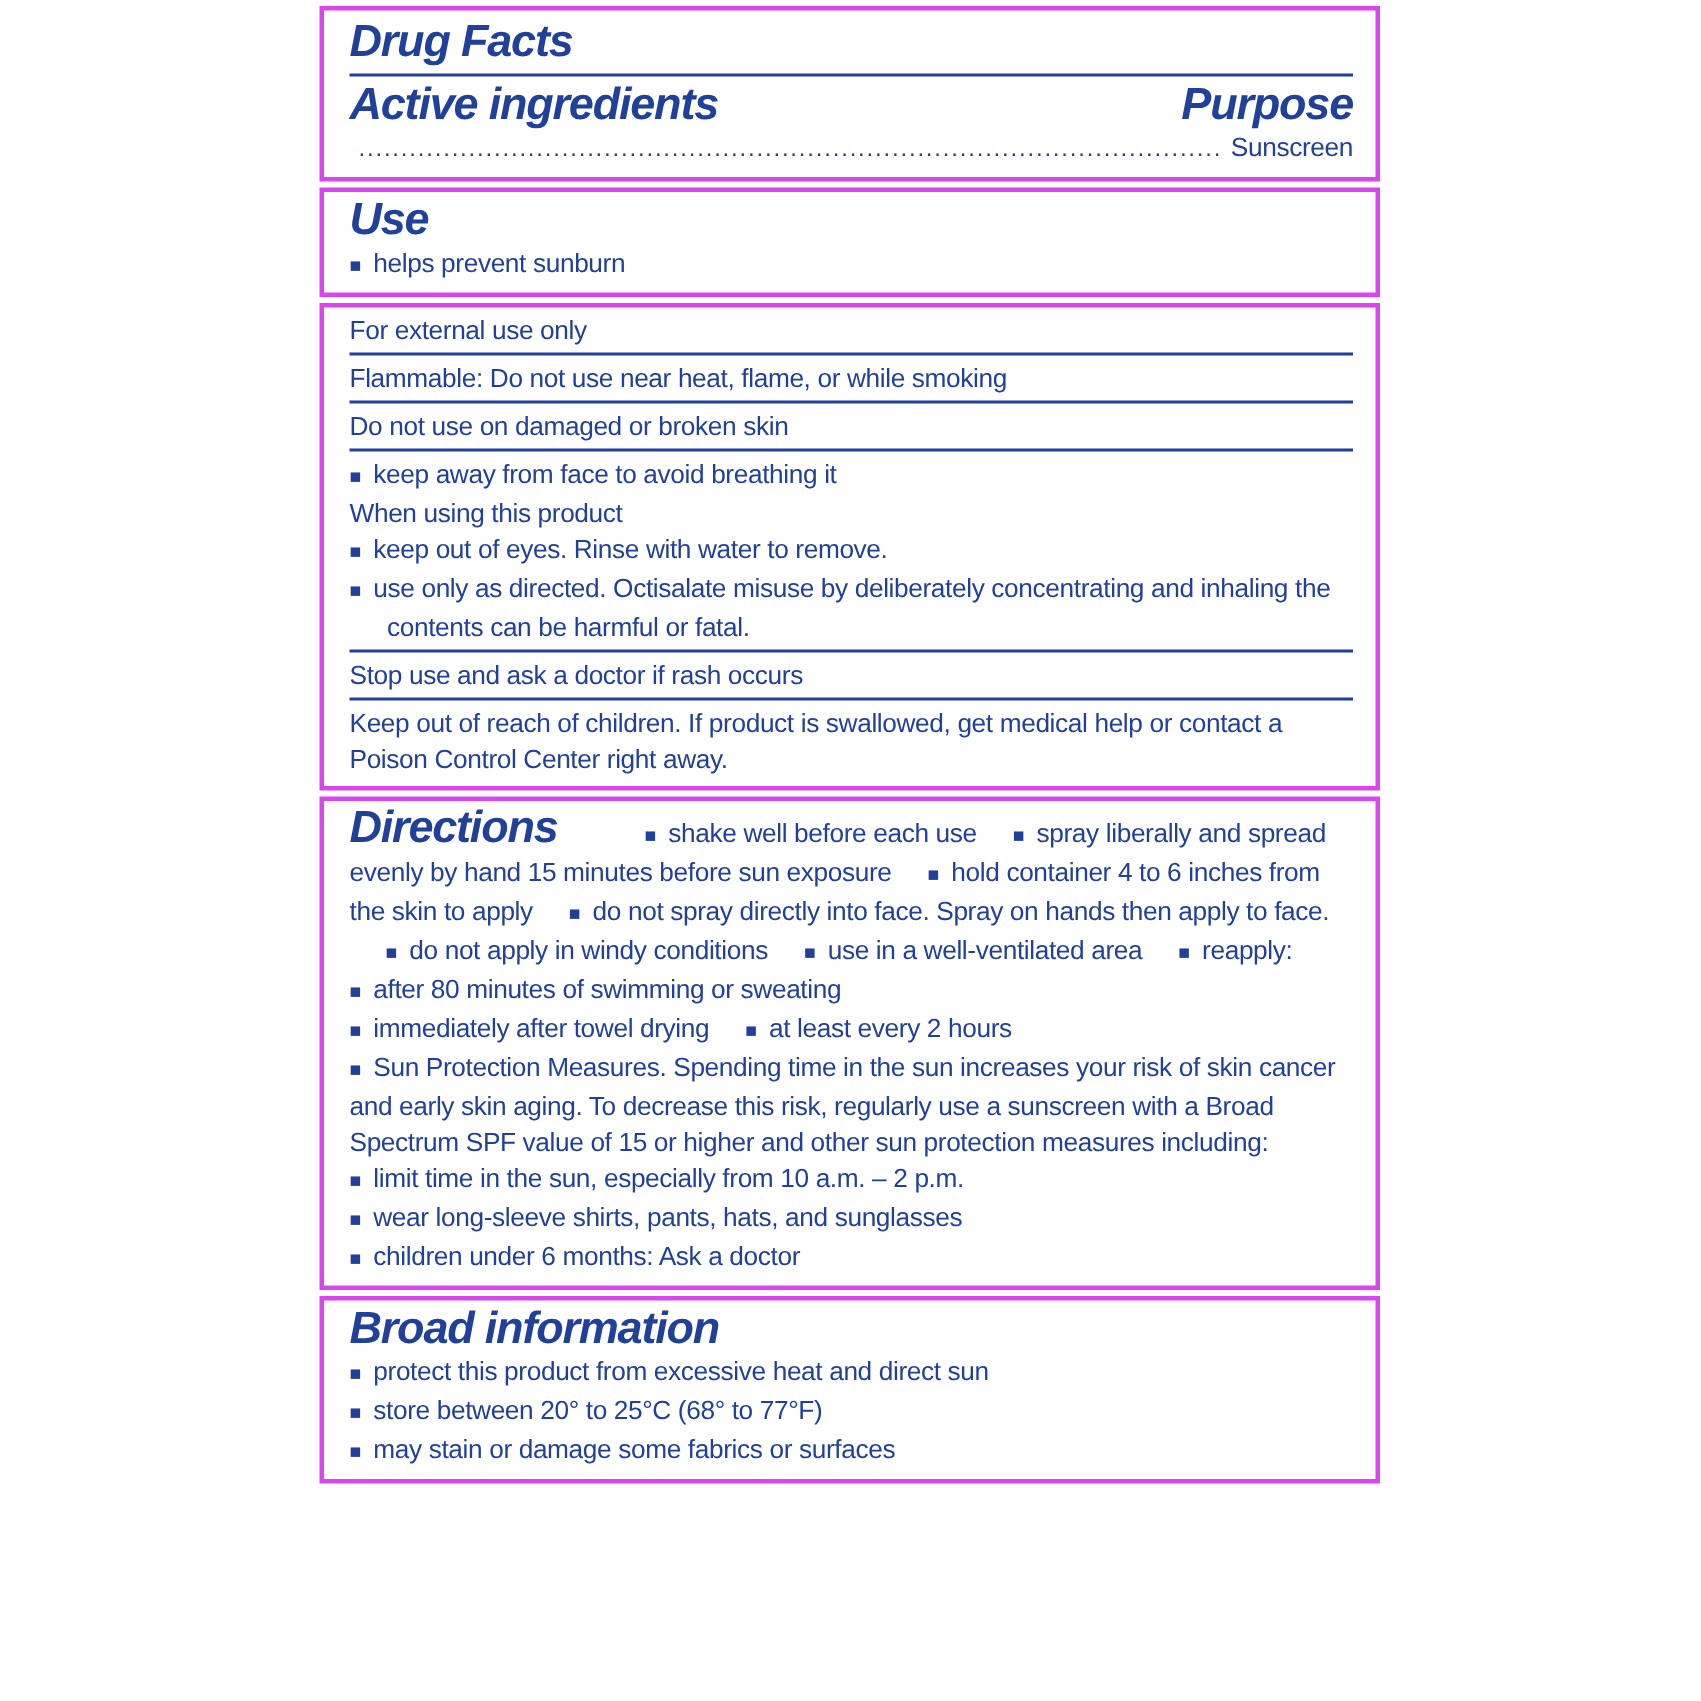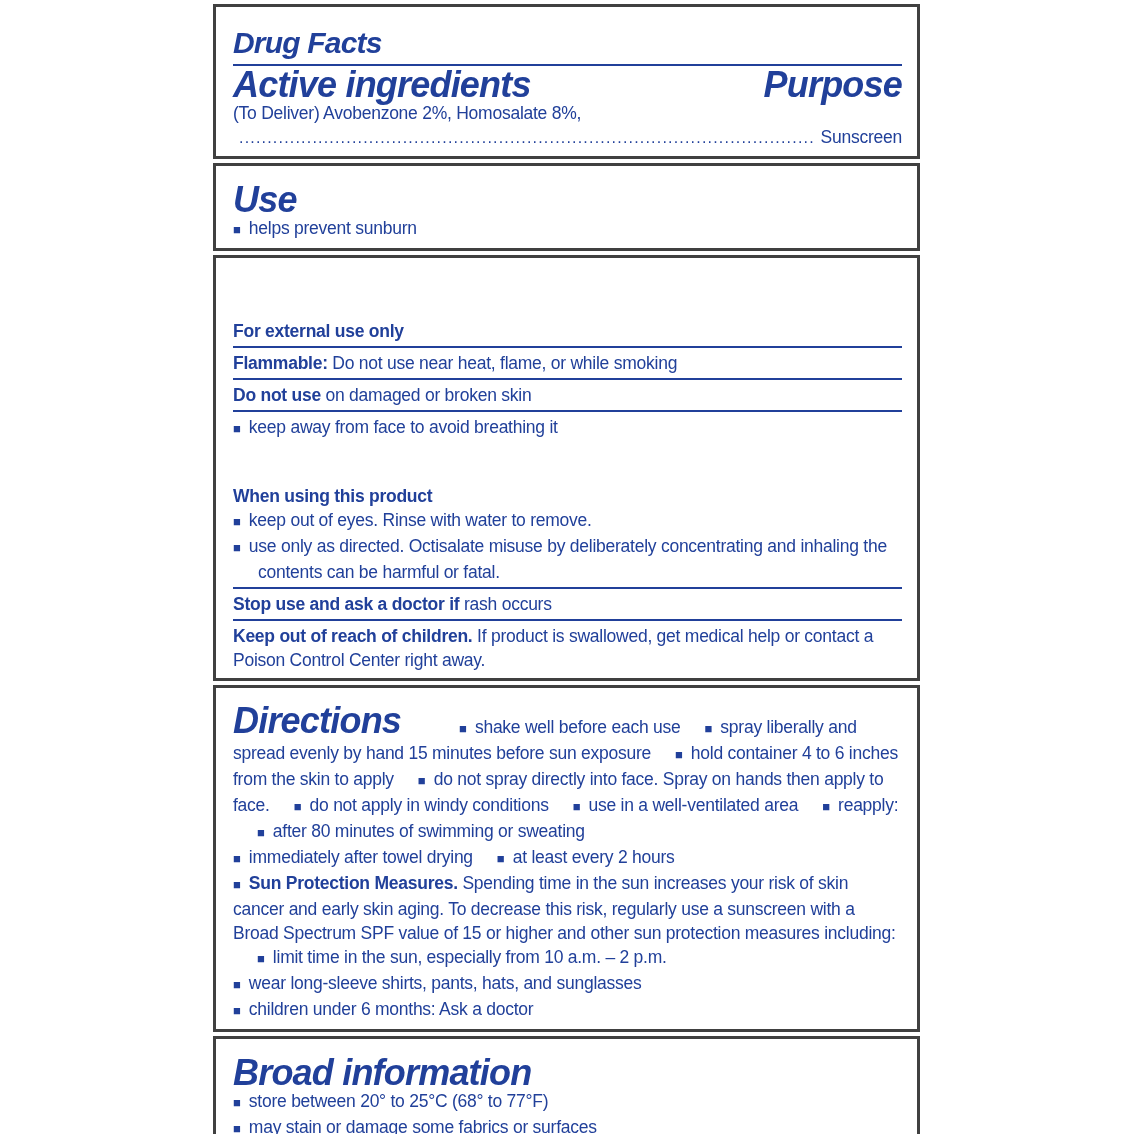--- a/index.html
+++ b/index.html
@@ -20,9 +20,9 @@
     gap: 4px;
   }
   .box {
-    border: 3px solid #404040;
+    border: 3px solid #d946ef;
     background: #fff;
-    padding: 18px 15px 6px 17px;
+    padding: 3px 15px 6px 17px;
   }
   .h1 {
     font-style: italic;

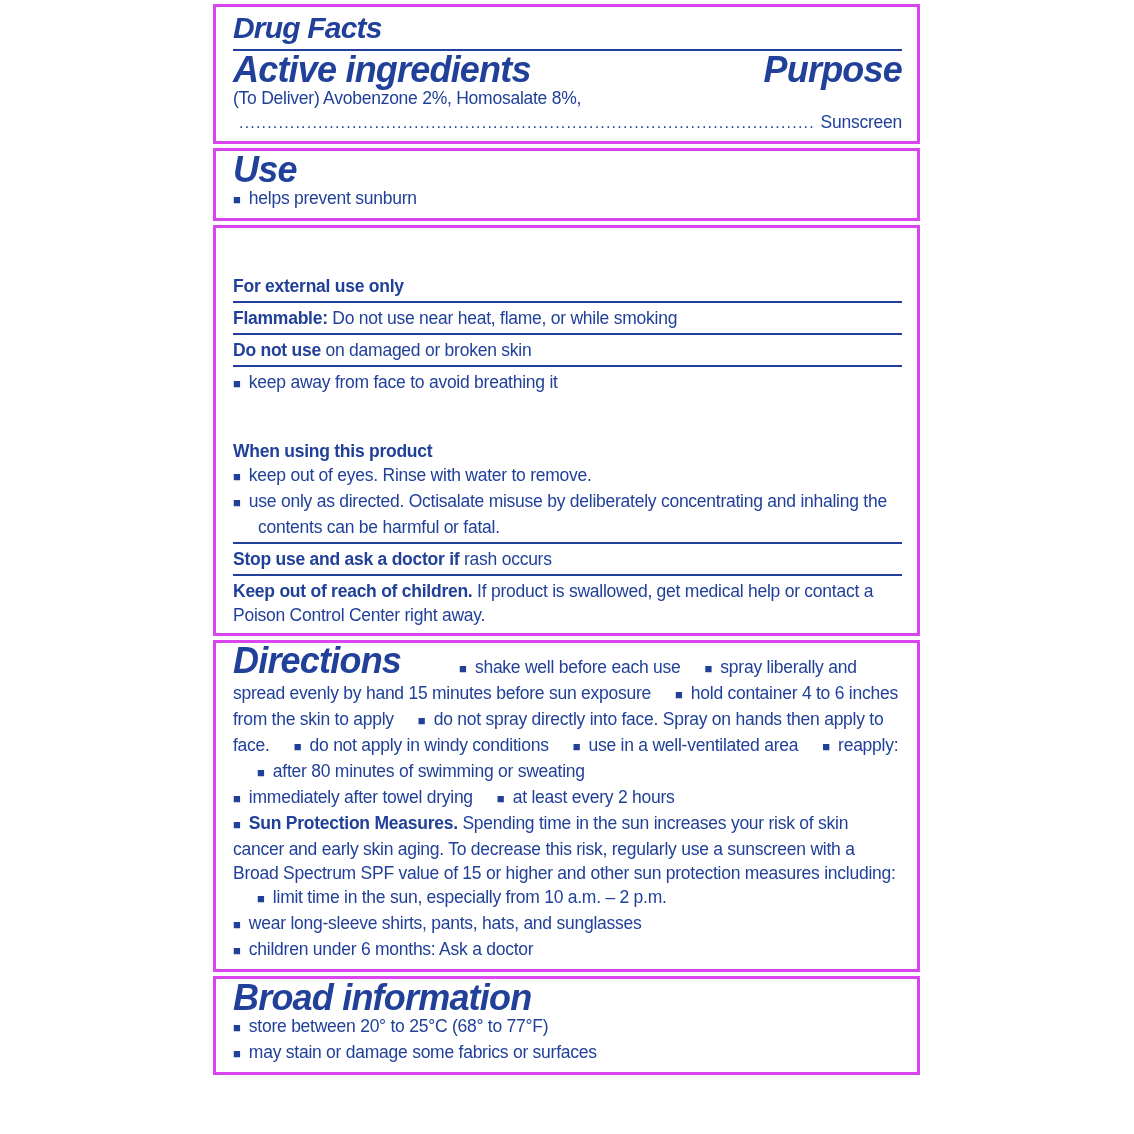--- a/index.html
+++ b/index.html
@@ -34,7 +34,7 @@
   .h2 {
     font-style: italic;
     font-weight: bold;
-    font-size: 36px;
+    font-size: 30px;
     letter-spacing: -0.8px;
     line-height: 32px;
   }

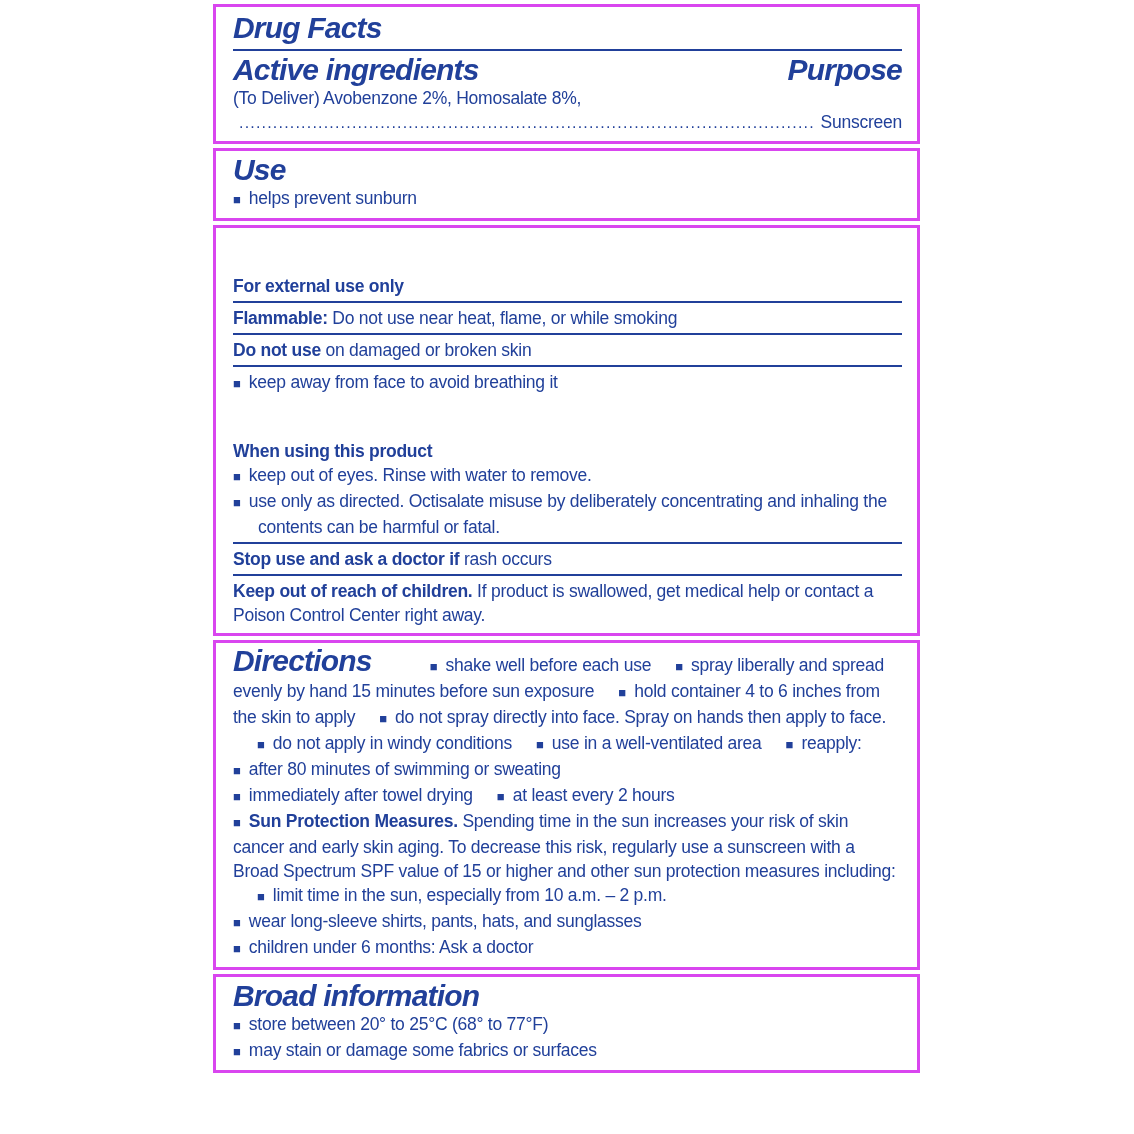--- a/index.html
+++ b/index.html
@@ -92,7 +92,6 @@
       <span class="h2">Active ingredients</span>
       <span class="h2">Purpose</span>
     </div>
-    <div class="bt">(To Deliver) Avobenzone 2%, Homosalate 8%,</div>
     <div class="row-flex bt">
       <span class="leader"></span>
       <span>Sunscreen</span>

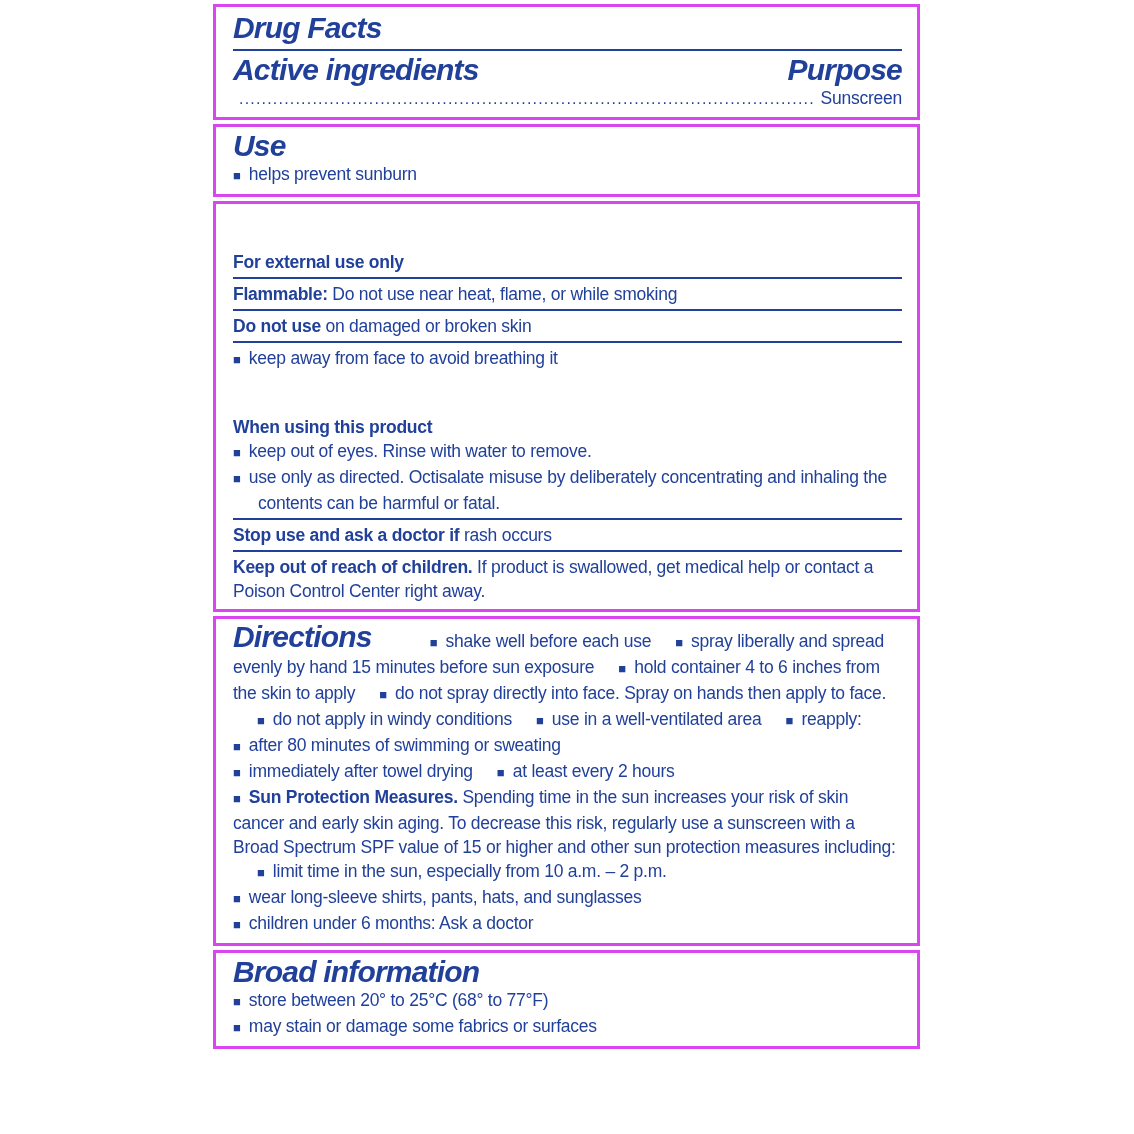--- a/index.html
+++ b/index.html
@@ -43,7 +43,7 @@
     line-height: 24px;
     letter-spacing: -0.25px;
   }
-  .bold, .b { font-weight: bold; margin-top: 43px; }
+  .bold, .b { font-weight: normal; }
   .rule {
     border-top: 2px solid #21409a;
     margin: 3px 0 3px;

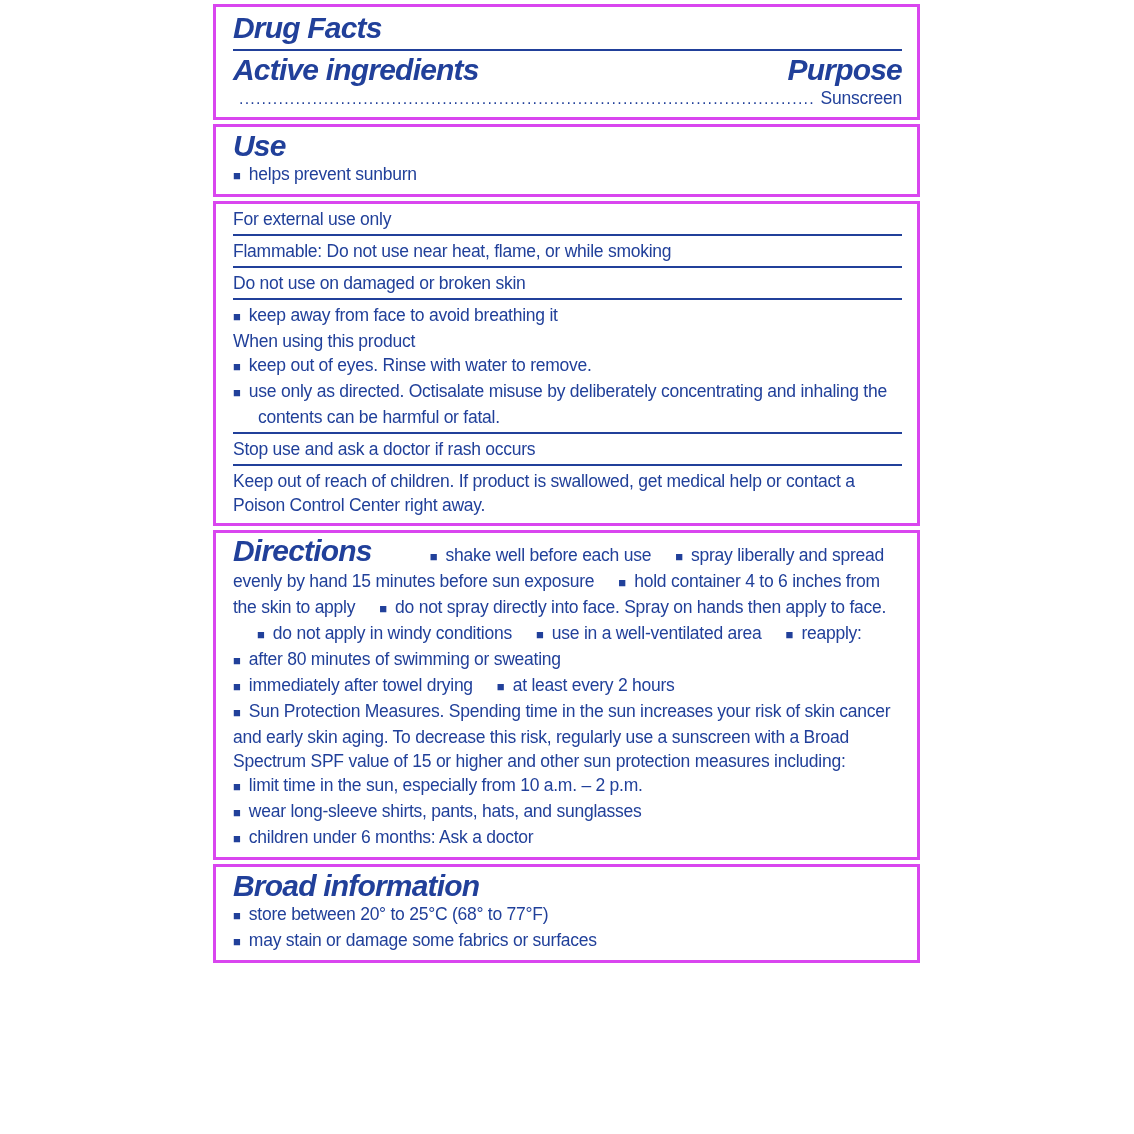--- a/index.html
+++ b/index.html
@@ -128,6 +128,7 @@
 
   <div class="box">
     <div class="h2">Broad information</div>
+    <div class="bt hang"><span class="sq">■</span><span>protect this product from excessive heat and direct sun</span></div>
     <div class="bt hang"><span class="sq">■</span><span>store between 20° to 25°C (68° to 77°F)</span></div>
     <div class="bt hang"><span class="sq">■</span><span>may stain or damage some fabrics or surfaces</span></div>
   </div>

